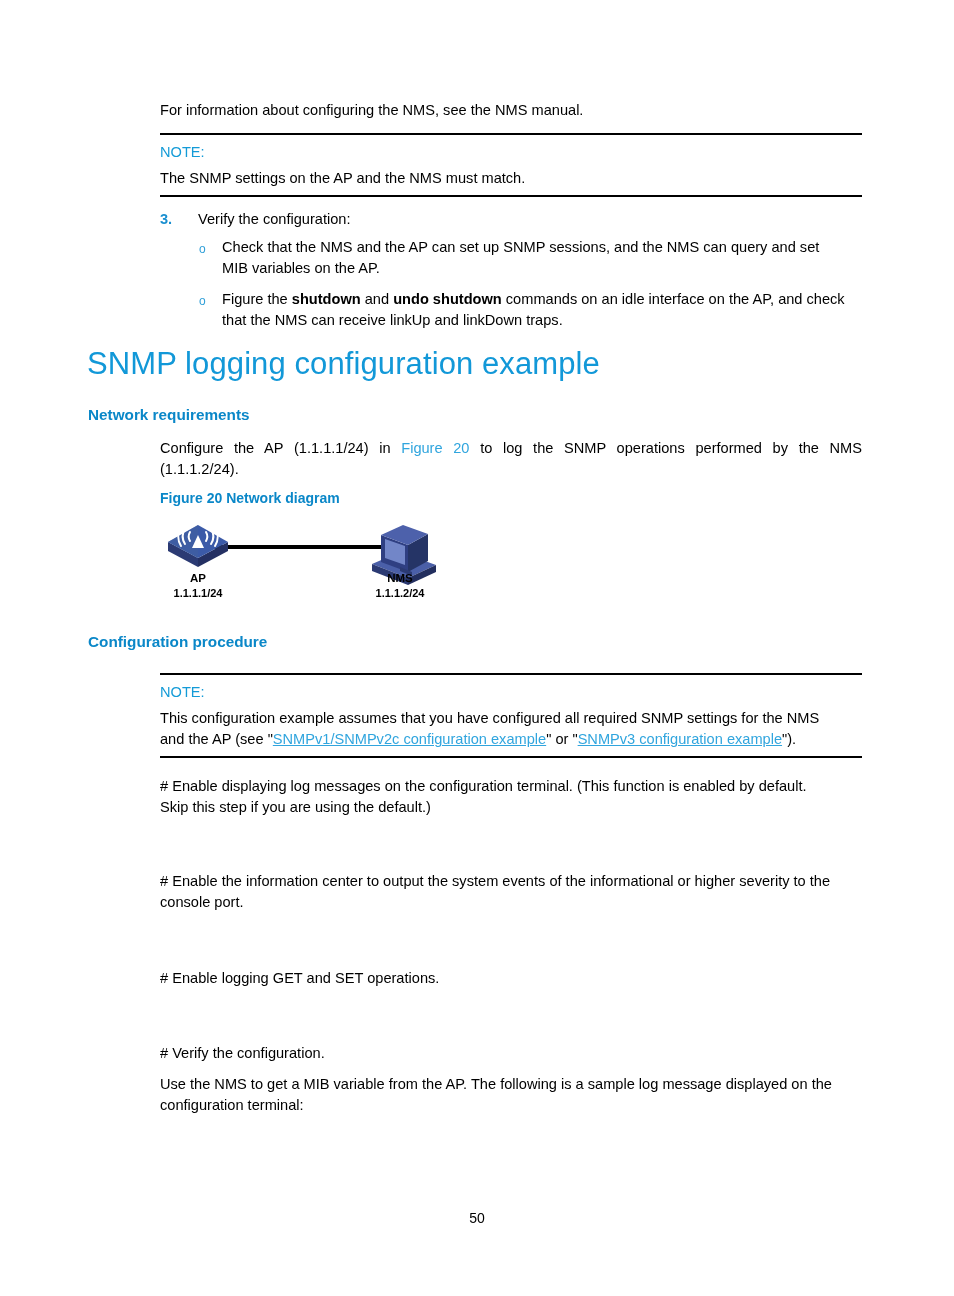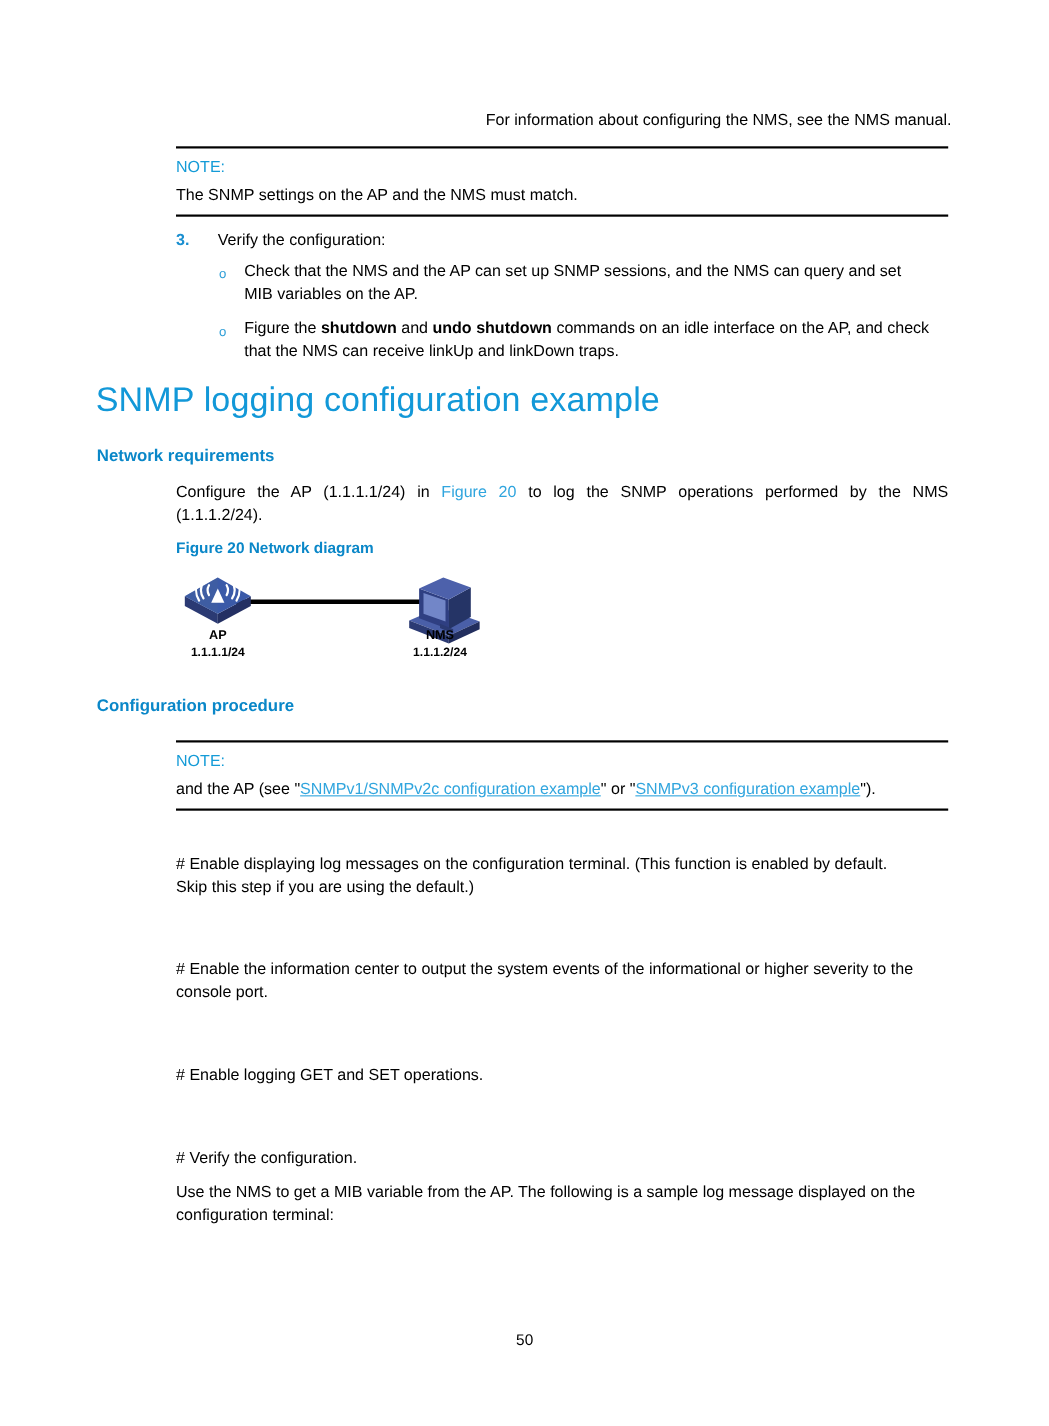--- a/index.html
+++ b/index.html
@@ -149,7 +149,7 @@
 
 <div class="page">
 
-  <div class="para" style="left:160px; top:100px; width:705px;text-align:right;">
+  <div class="para" style="left:160px; top:100px; width:705px;">
     <span>For information about configuring the NMS, see the NMS manual.</span>
   </div>
 

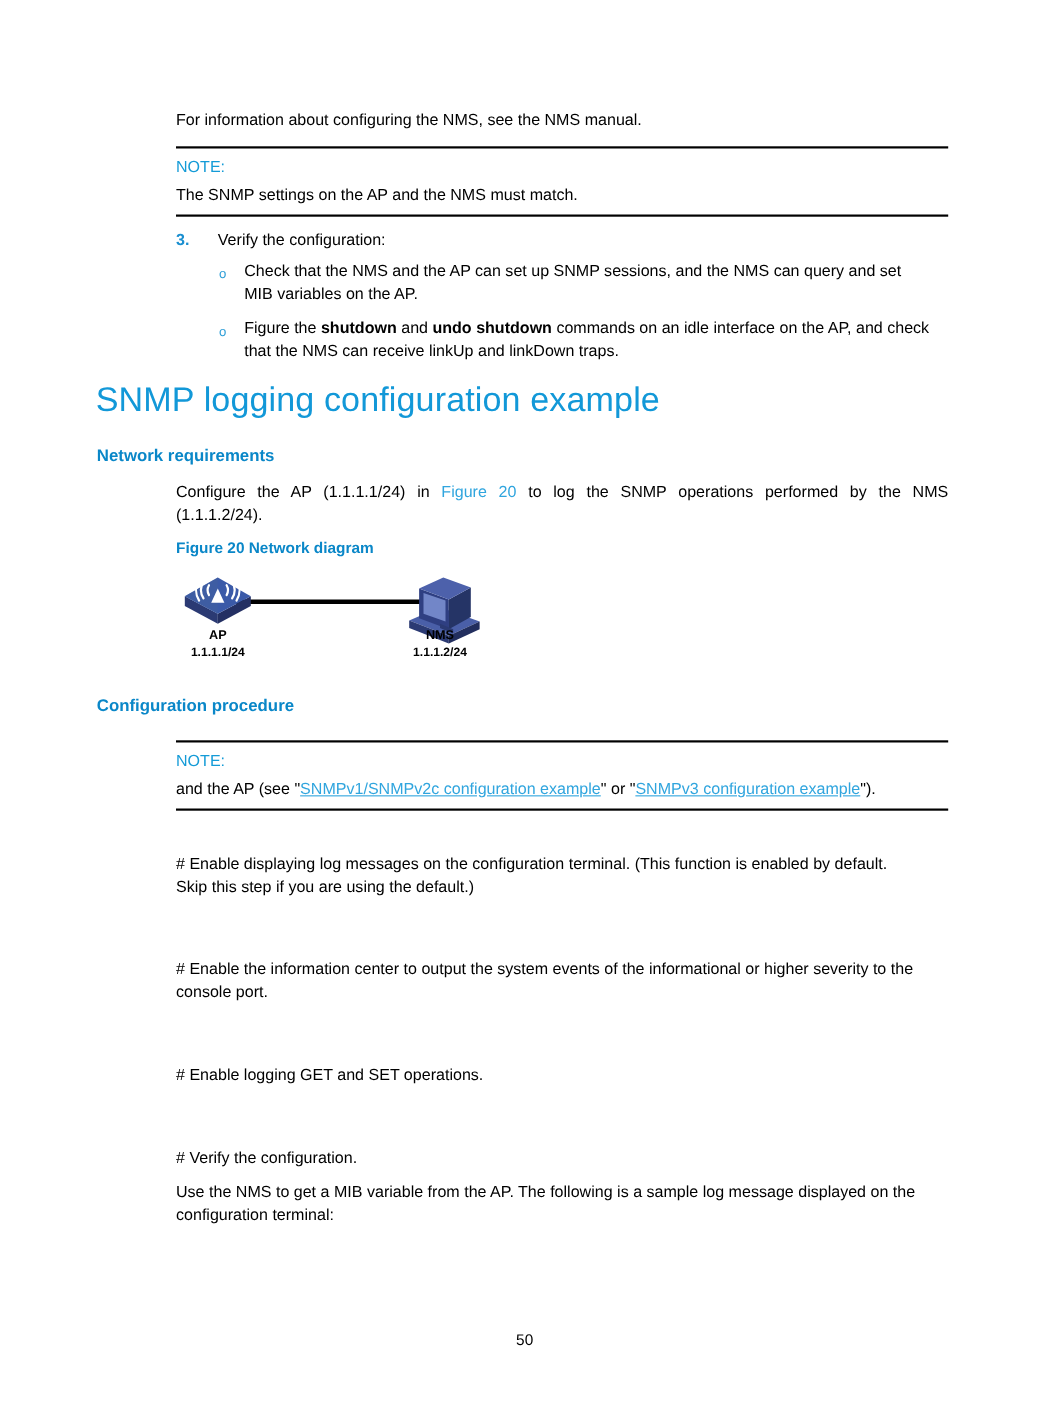--- a/index.html
+++ b/index.html
@@ -238,6 +238,7 @@
 
   <div class="note-box" style="left:160px; top:673px; width:702px;">
     <div class="note-label">NOTE:</div>
+    <div class="note-text">This configuration example assumes that you have configured all required SNMP settings for the NMS</div>
     <div class="note-text"><span>and the AP (see "</span><span class="link-u">SNMPv1/SNMPv2c configuration example</span><span>" or "</span><span class="link-u">SNMPv3 configuration example</span><span>").</span></div>
   </div>
 

